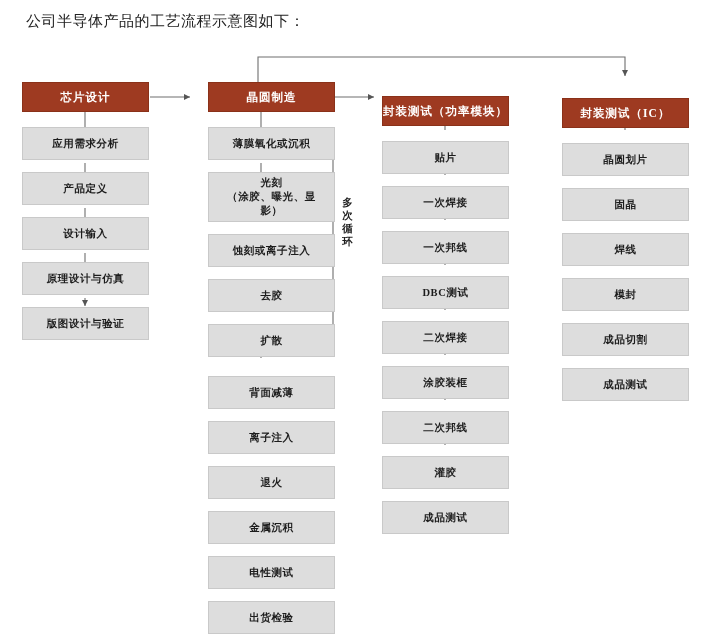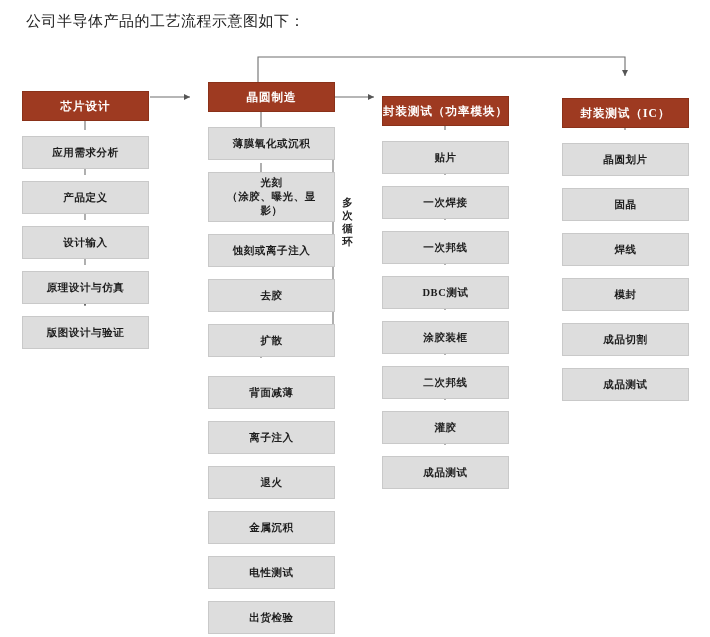--- a/index.html
+++ b/index.html
@@ -49,7 +49,7 @@
     position: absolute;
     width: 127px;
   }
-  #col-0 { left: 22px;  top: 91px; }
+  #col-0 { left: 22px;  top: 82px; }
   #col-1 { left: 208px; top: 82px; }
   #col-2 { left: 382px; top: 96px; }
   #col-3 { left: 562px; top: 98px; }

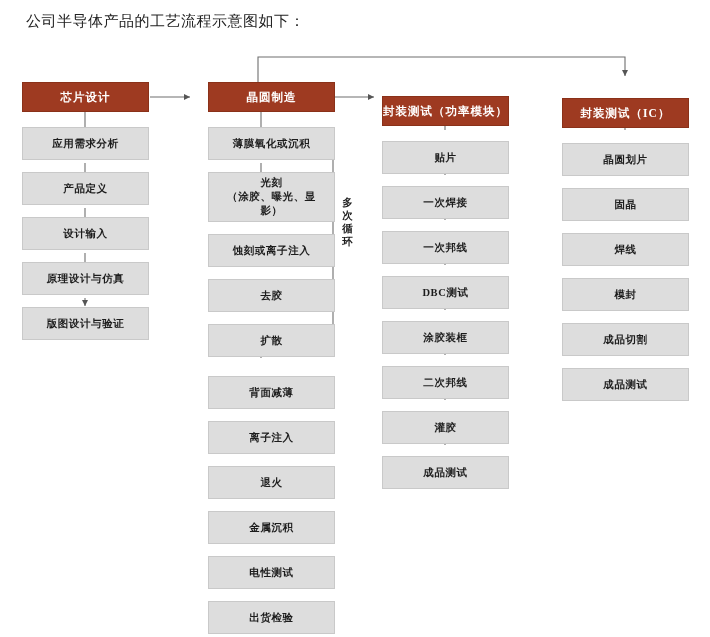--- a/index.html
+++ b/index.html
@@ -227,6 +227,7 @@
       <div class="step-box">一次焊接</div>
       <div class="step-box">一次邦线</div>
       <div class="step-box">DBC测试</div>
+      <div class="step-box">二次焊接</div>
       <div class="step-box">涂胶装框</div>
       <div class="step-box">二次邦线</div>
       <div class="step-box">灌胶</div>

